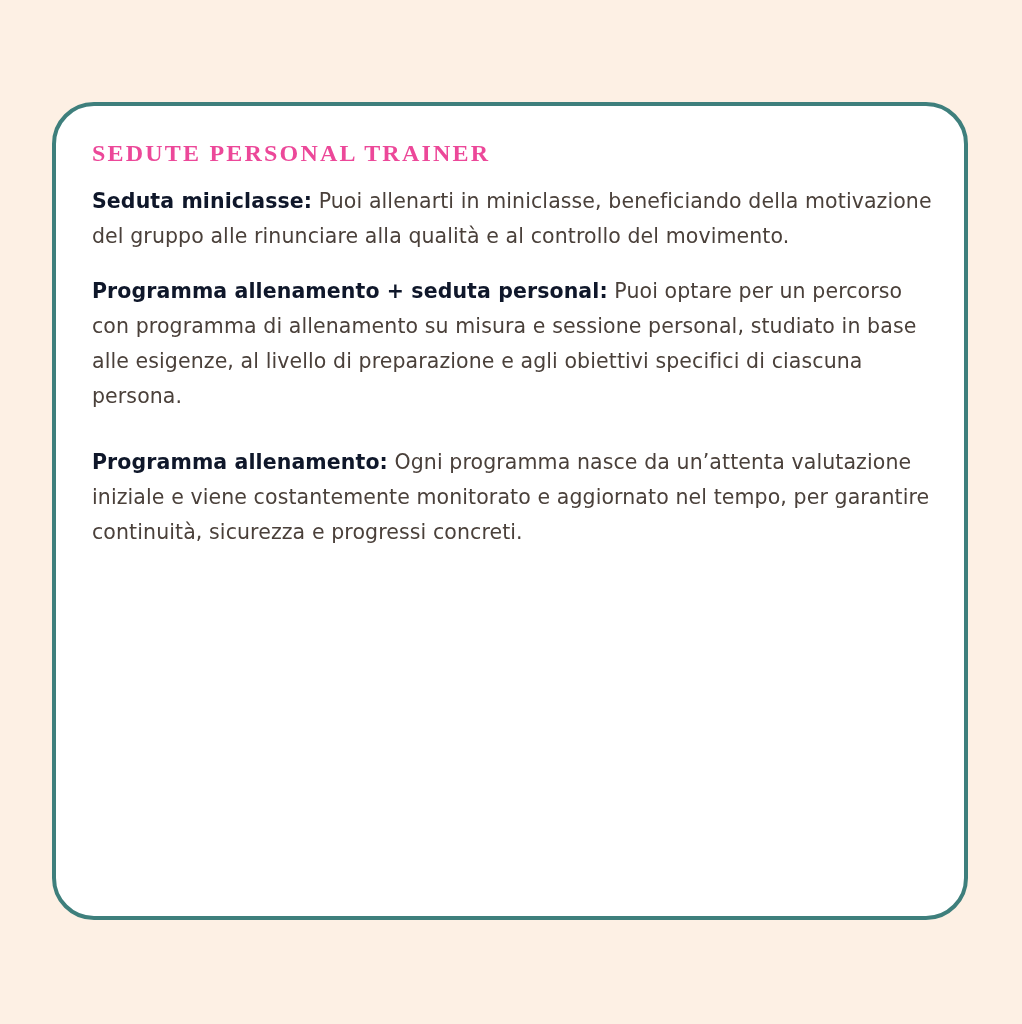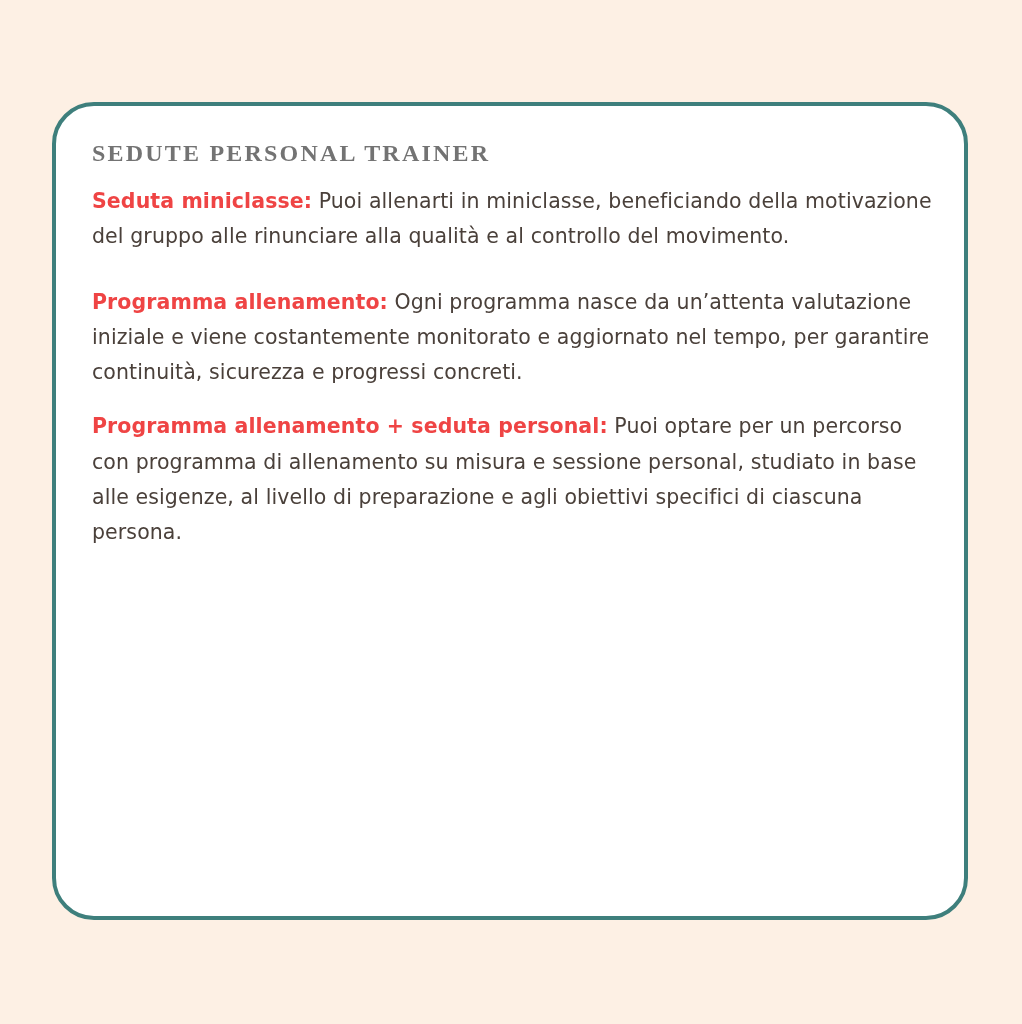--- a/index.html
+++ b/index.html
@@ -35,7 +35,7 @@
       font-weight: bold;
       font-size: 24px;
       letter-spacing: 2.2px;
-      color: #737373;
+      color: #ec4899;
       margin: 0 0 14px 0;
       line-height: 34px;
       text-transform: uppercase;

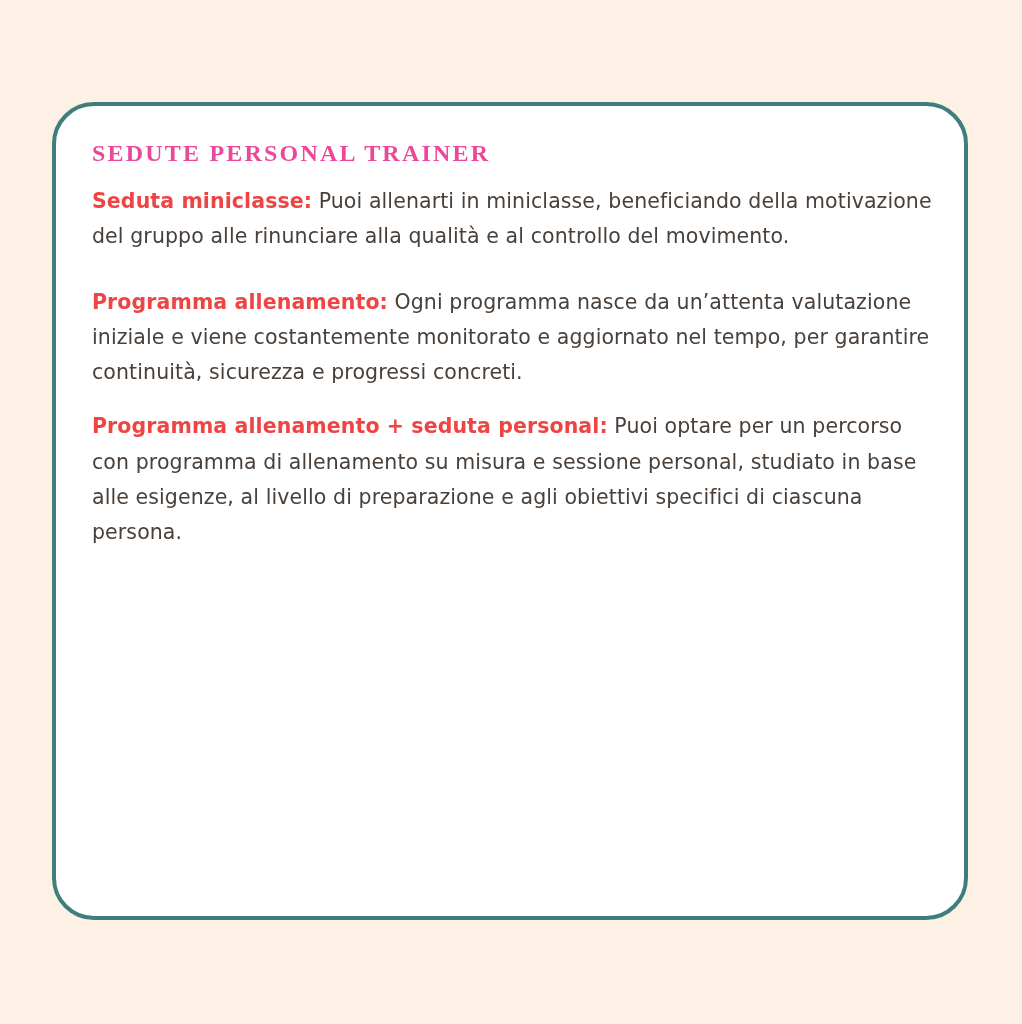--- a/index.html
+++ b/index.html
@@ -56,7 +56,7 @@
     }
     .para b {
       font-weight: bold;
-      color: #ef4444;
+      color: #0f172a;
     }
   </style>
 </head>

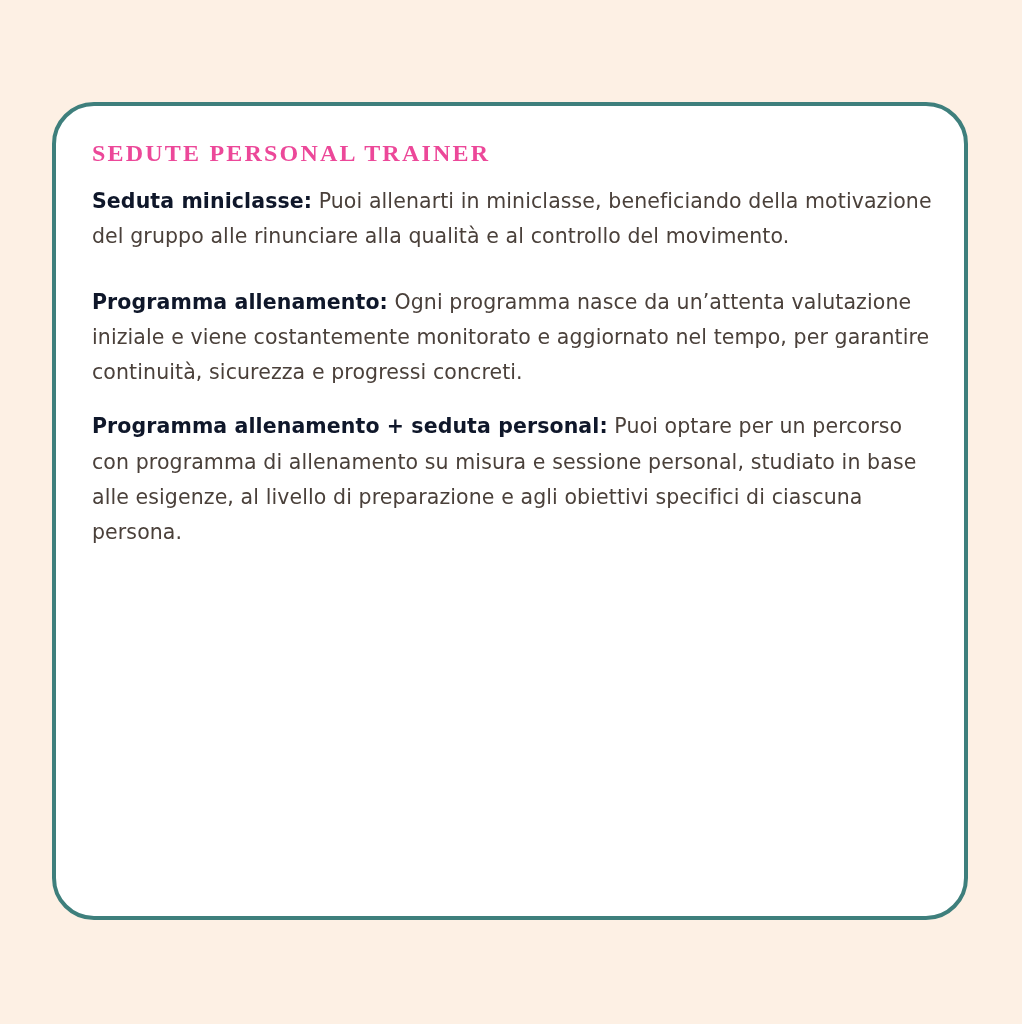--- a/index.html
+++ b/index.html
@@ -68,9 +68,9 @@
 
     <p class="para"><b>Seduta miniclasse:</b><span> Puoi allenarti in miniclasse, beneficiando della motivazione del gruppo alle rinunciare alla qualità e al controllo del movimento.</span></p>
 
+    <p class="para"><b>Programma allenamento + seduta personal:</b><span> Puoi optare per un percorso con programma di allenamento su misura e sessione personal, studiato in base alle esigenze, al livello di preparazione e agli obiettivi specifici di ciascuna persona.</span></p>
+
     <p class="para gap-lg"><b>Programma allenamento:</b><span> Ogni programma nasce da un’attenta valutazione iniziale e viene costantemente monitorato e aggiornato nel tempo, per garantire continuità, sicurezza e progressi concreti.</span></p>
-
-    <p class="para"><b>Programma allenamento + seduta personal:</b><span> Puoi optare per un percorso con programma di allenamento su misura e sessione personal, studiato in base alle esigenze, al livello di preparazione e agli obiettivi specifici di ciascuna persona.</span></p>
   </div>
 </div>
 

